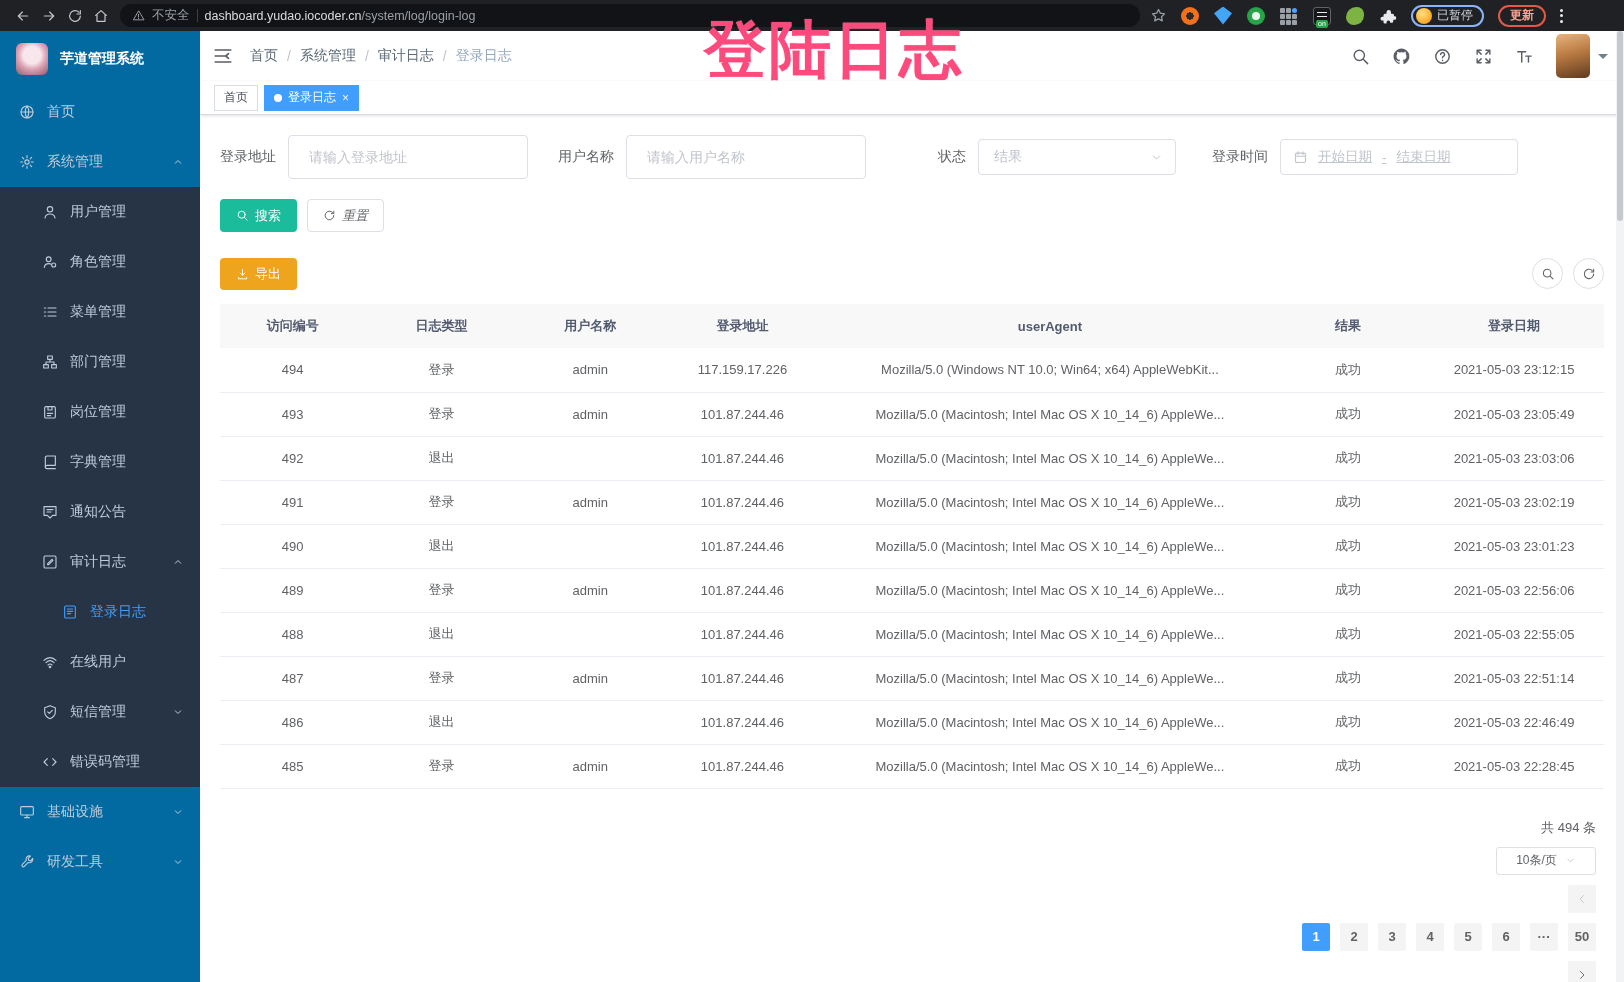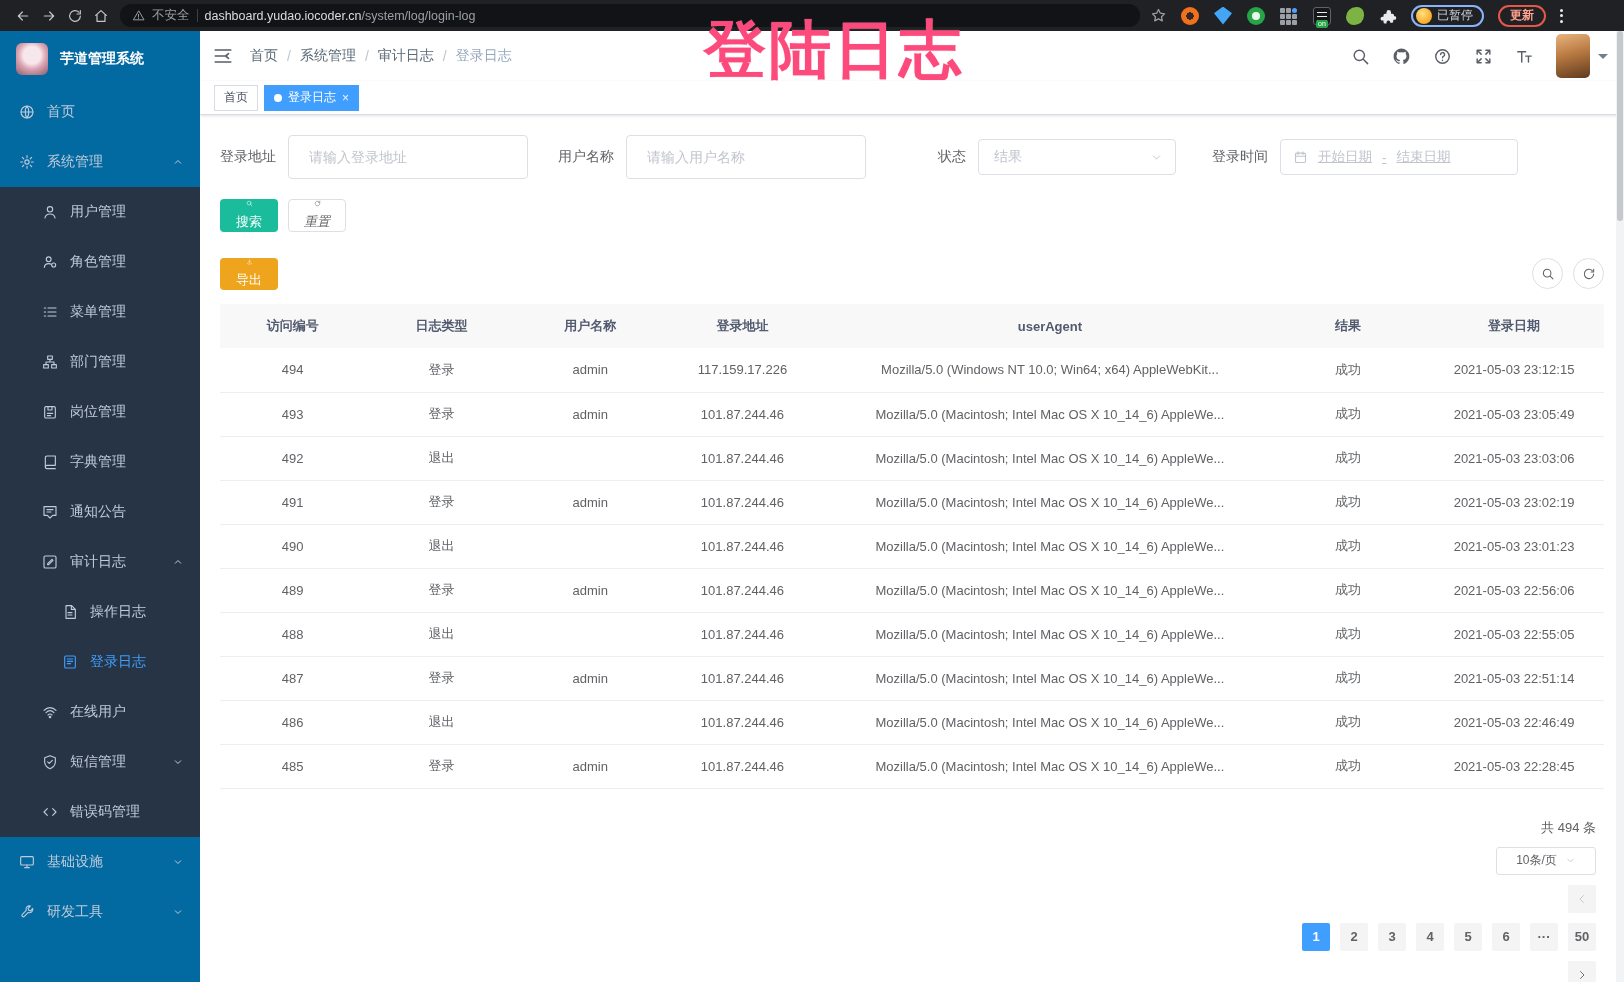--- a/index.html
+++ b/index.html
@@ -94,7 +94,7 @@
   .datebox { width:238px; height:36px; border:1px solid #dcdfe6; border-radius:4px; display:flex; align-items:center; gap:10px; padding:0 12px; color:#c0c4cc; font-size:13.5px; cursor:pointer;text-decoration:underline; }
   .datebox .cal { width:15px; height:15px; }
   .btn-row { margin-top:20px; display:flex; gap:10px; }
-  .btn { height:33px; padding:0 15px; border-radius:4px; border:1px solid transparent; font-size:13px; display:inline-flex; align-items:center; gap:6px; cursor:pointer; font-family:inherit;flex-direction:column; }
+  .btn { height:33px; padding:0 15px; border-radius:4px; border:1px solid transparent; font-size:13px; display:inline-flex; align-items:center; gap:6px; cursor:pointer; font-family:inherit; }
   .btn svg { width:13px; height:13px; }
   .btn-search { background:#1ABC9C; color:#fff; }
   .btn-reset { background:#fff; border-color:#dcdfe6; color:#606266;font-style:italic; }

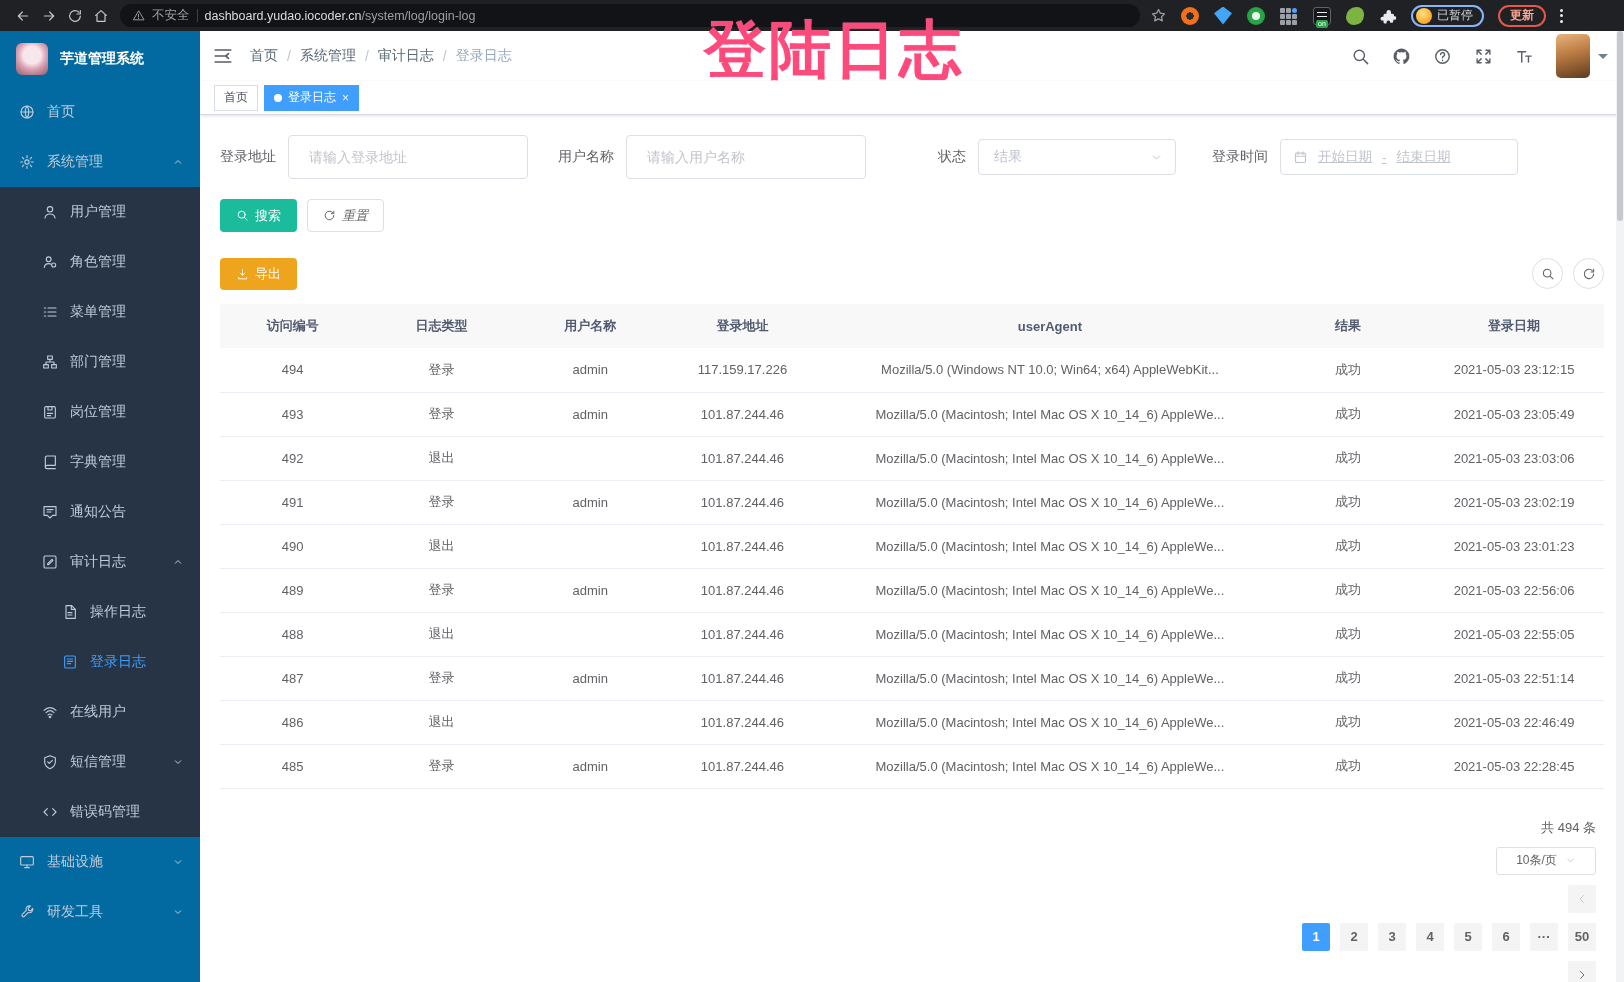--- a/index.html
+++ b/index.html
@@ -316,15 +316,6 @@
           </svg>
         </span>
       </div>
-      <div class="menu-item lvl2">
-        <span class="mi-icon">
-          <svg viewBox="0 0 24 24">
-            <path d="M6 2.5h8.5L20 8v13.5H6z"></path>
-            <path d="M14 3v5h5.5M9 13h6M9 16.5h6"></path>
-          </svg>
-        </span>
-        <span>操作日志</span>
-      </div>
       <div class="menu-item lvl2 active">
         <span class="mi-icon">
           <svg viewBox="0 0 24 24">

